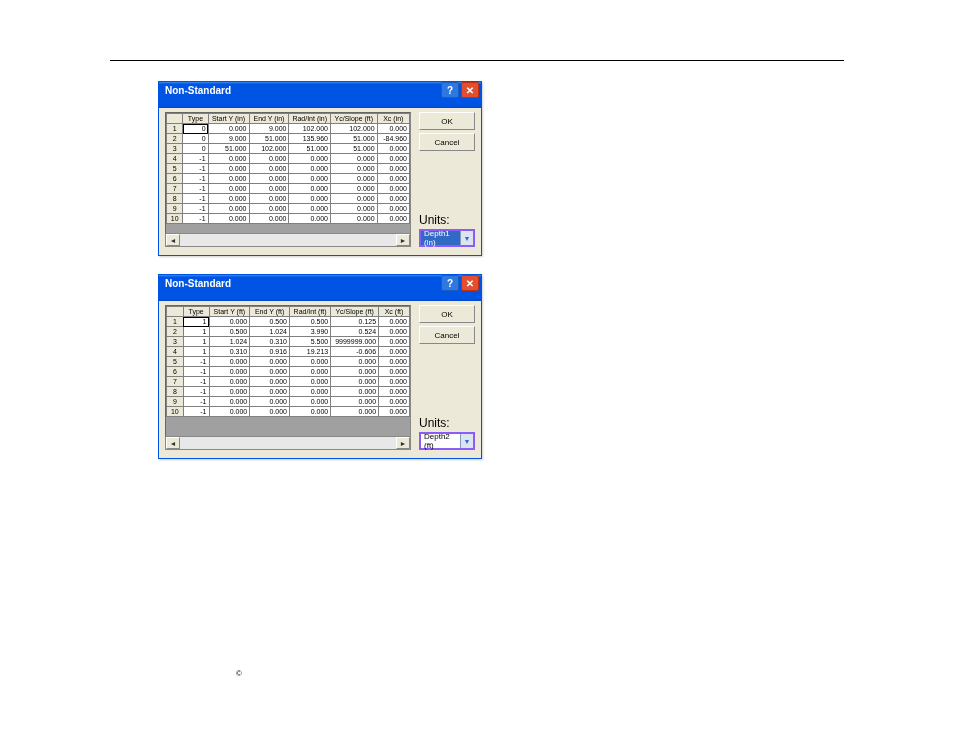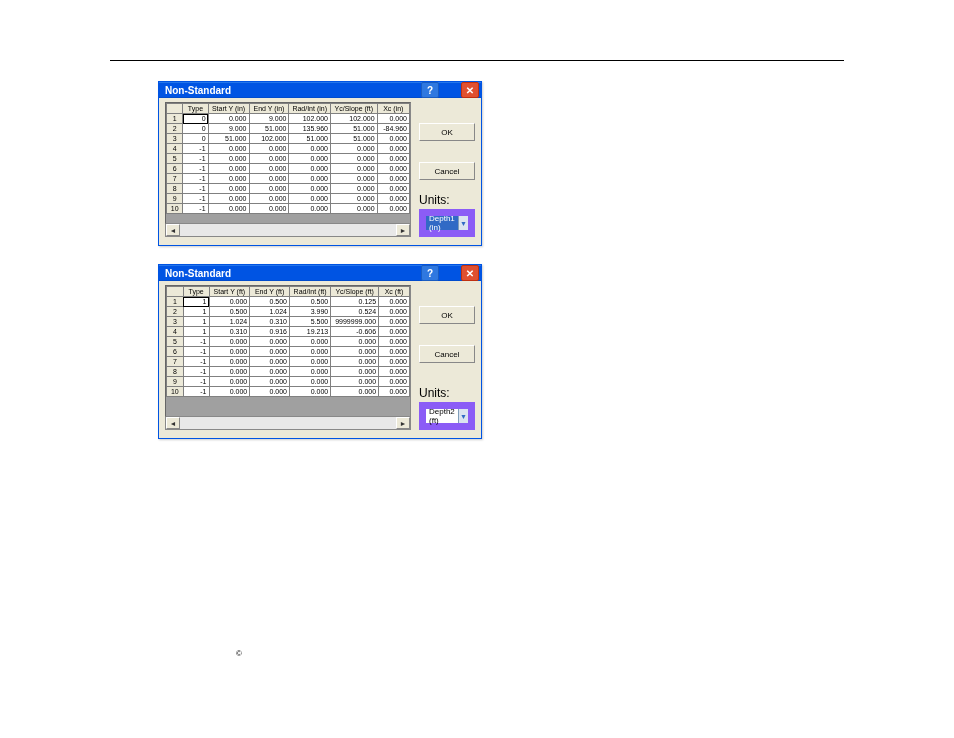--- a/index.html
+++ b/index.html
@@ -29,11 +29,10 @@
     background: linear-gradient(to bottom, #3C8CF0 0%, #0054E3 8%, #0054E3 92%, #0046C0 100%);
     display: flex;
     align-items: center;
-    padding: 0 2px 0 6px;
+    padding: 0 2px 10px 6px;
     color: #fff;
     font-weight: bold;
     font-size: 10px;
-    gap: 20px;
   }
   .titlebar .title-text { flex: 1; }
   .tbicon {

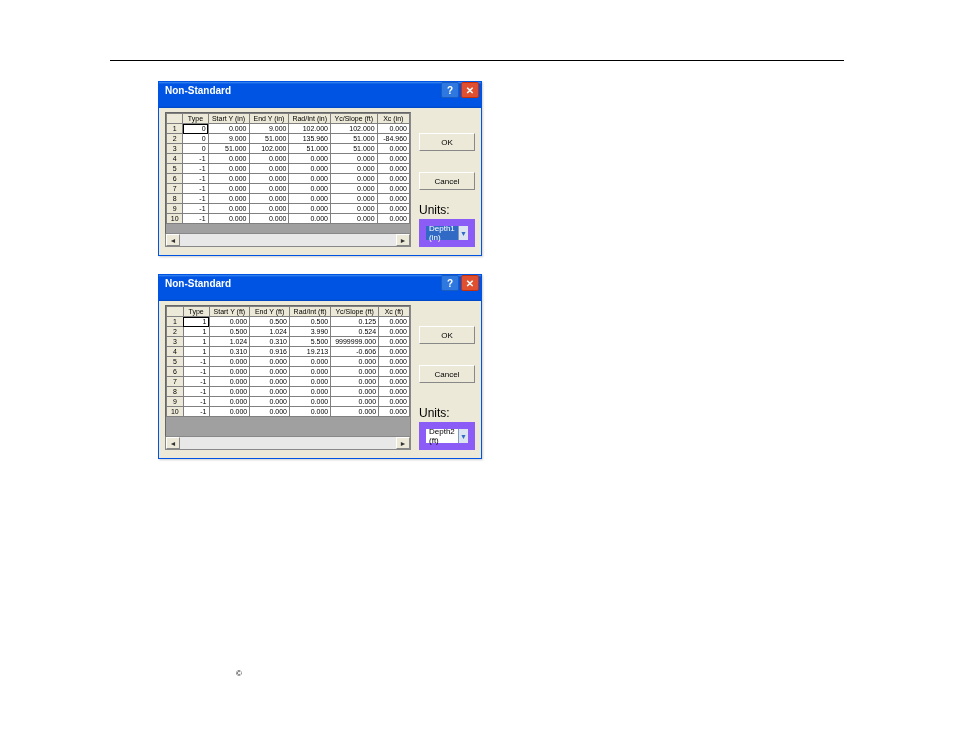--- a/index.html
+++ b/index.html
@@ -130,7 +130,6 @@
     display: flex; align-items: center; justify-content: center;
     margin-bottom: 3px;
     cursor: pointer;
-    margin-top: 21px;
   }
   .units-block { }
   .units-label { font-size: 12px; margin-bottom: 2px; }

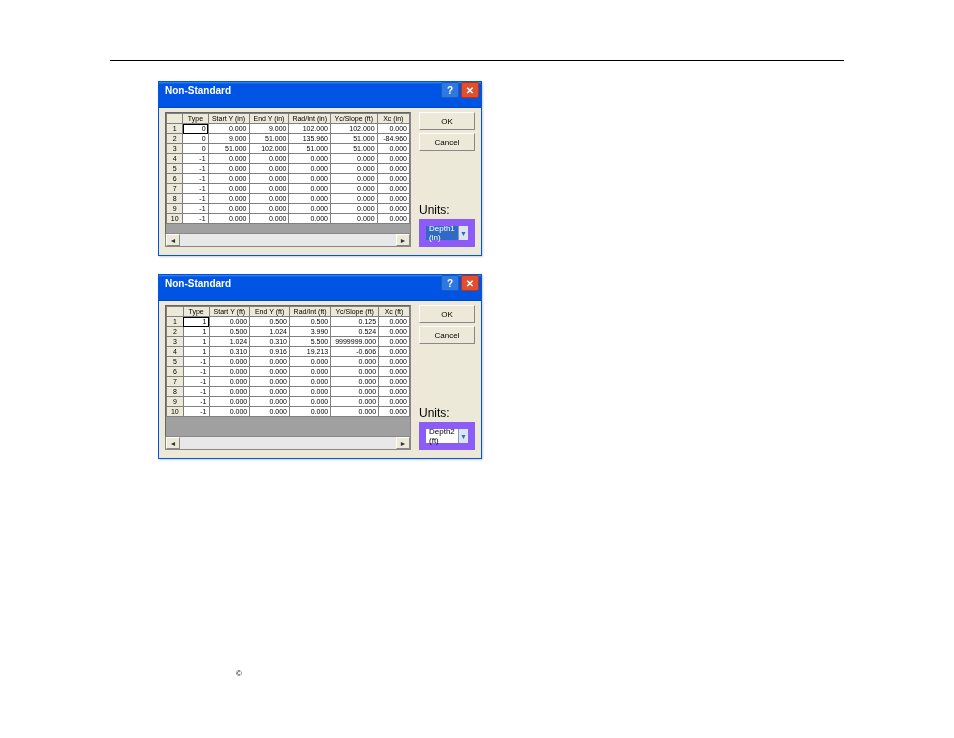--- a/index.html
+++ b/index.html
@@ -136,7 +136,7 @@
   .combo {
     height: 14px;
     display: flex;
-    border: 7px solid #8b5cf6;
+    border: 2px solid #8b5cf6;
     background: #fff;
     font-size: 8px;
     align-items: stretch;

